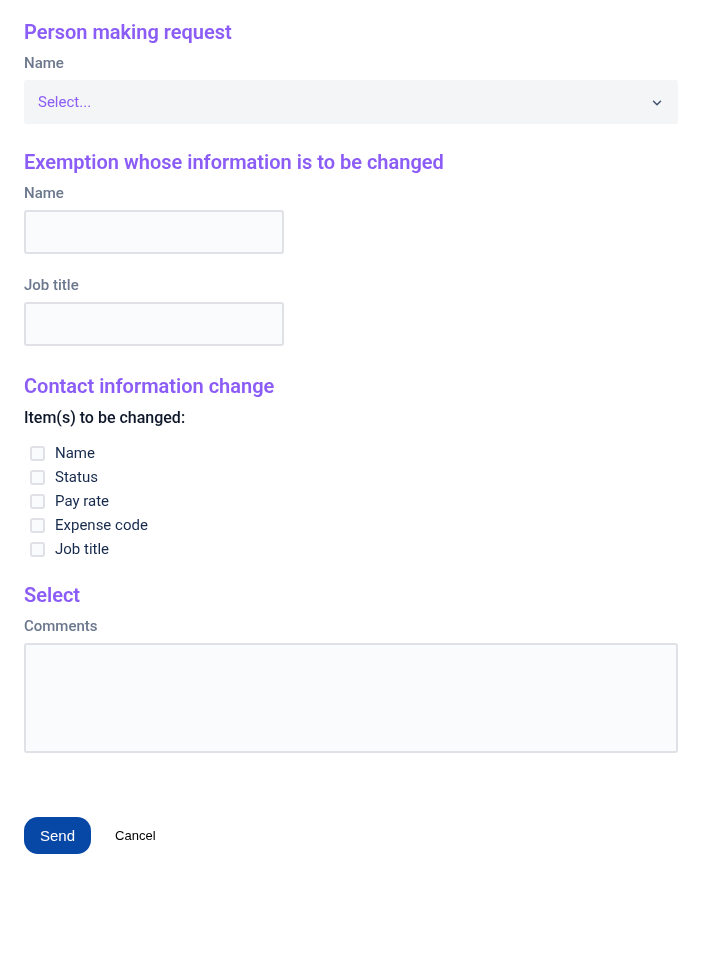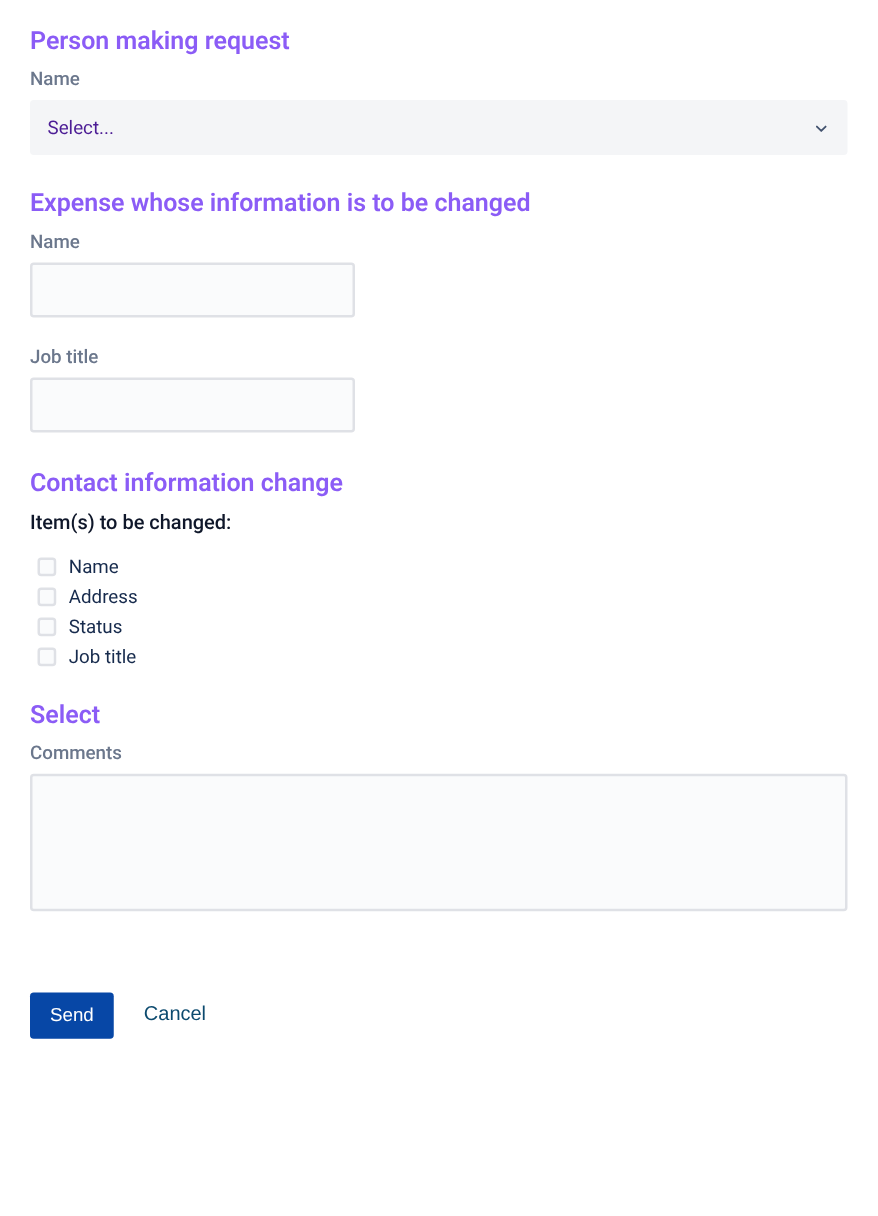--- a/index.html
+++ b/index.html
@@ -41,7 +41,7 @@
     cursor: pointer;
   }
   .select-placeholder {
-    color: #4c1d95;
+    color: #8b5cf6;
     font-size: 15px;
   }
   .chevron {

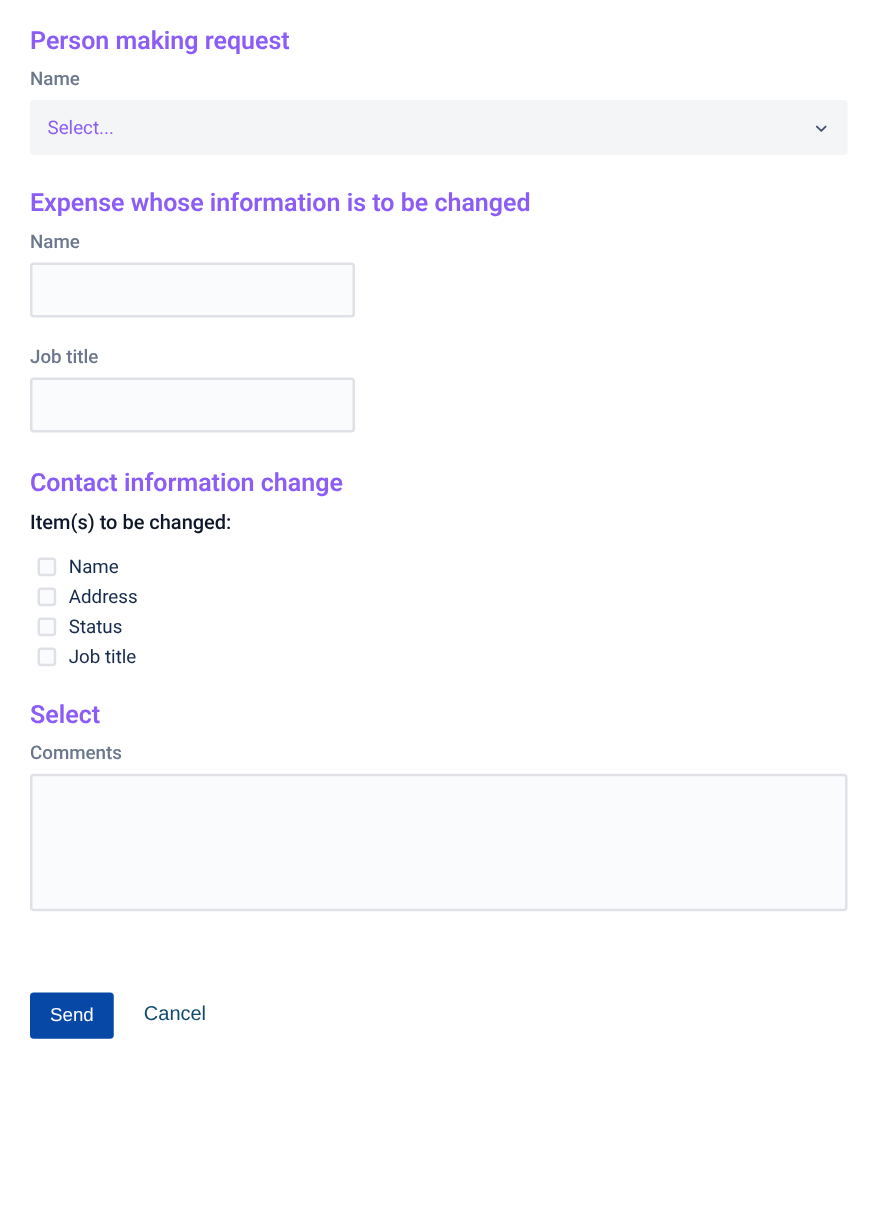--- a/index.html
+++ b/index.html
@@ -148,7 +148,7 @@
 </div>
 
 
-<h2 class="section-heading section-gap">Expense whose information is to be changed</h2>
+<h2 class="section-heading section-gap">Exemption whose information is to be changed</h2>
 <div class="field-label">Name</div>
 <input type="text" class="text-input" value="" style="">
 <div class="field-label">Job title</div>

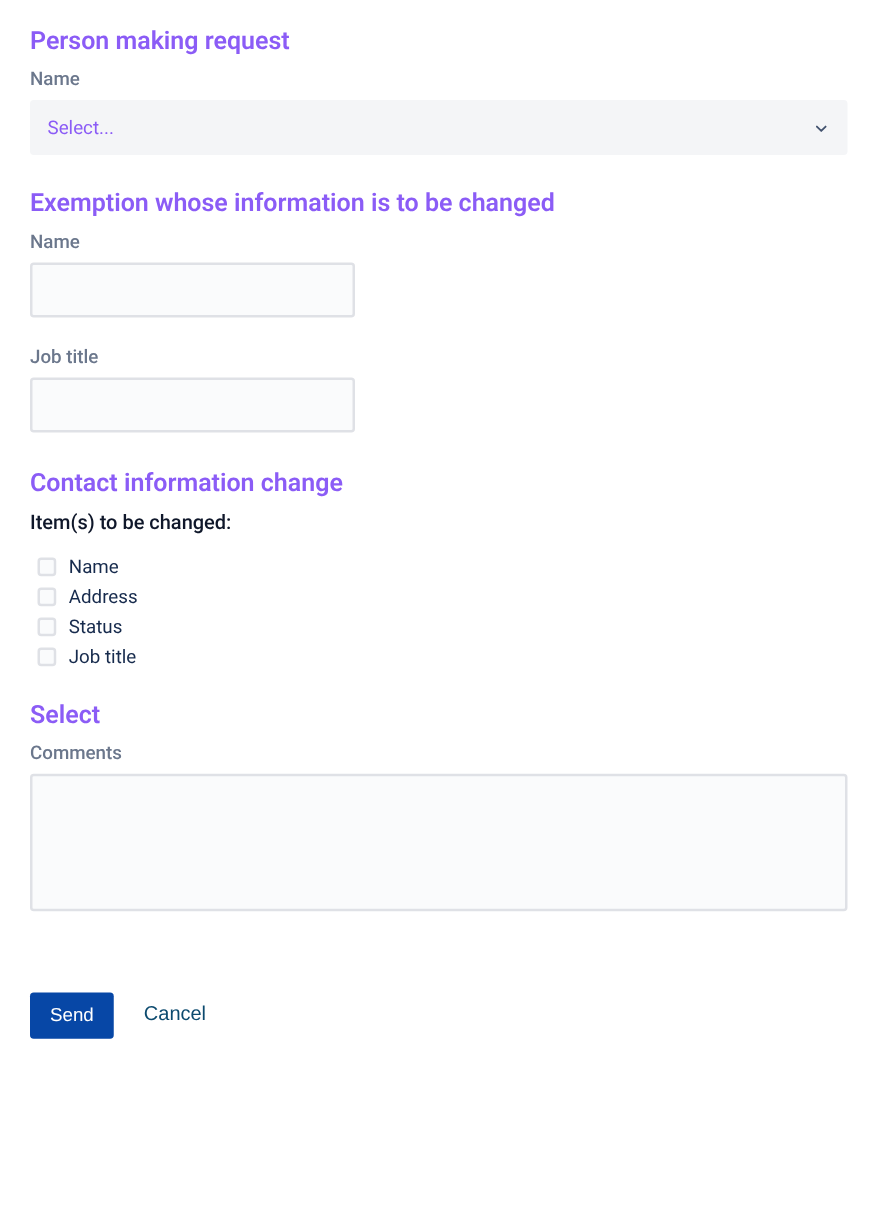--- a/index.html
+++ b/index.html
@@ -164,10 +164,6 @@
     </li>
   <li>
       <span class="cb"></span>
-      <span class="cb-label">Address</span>
-    </li>
-  <li>
-      <span class="cb"></span>
       <span class="cb-label">Status</span>
     </li>
   <li>

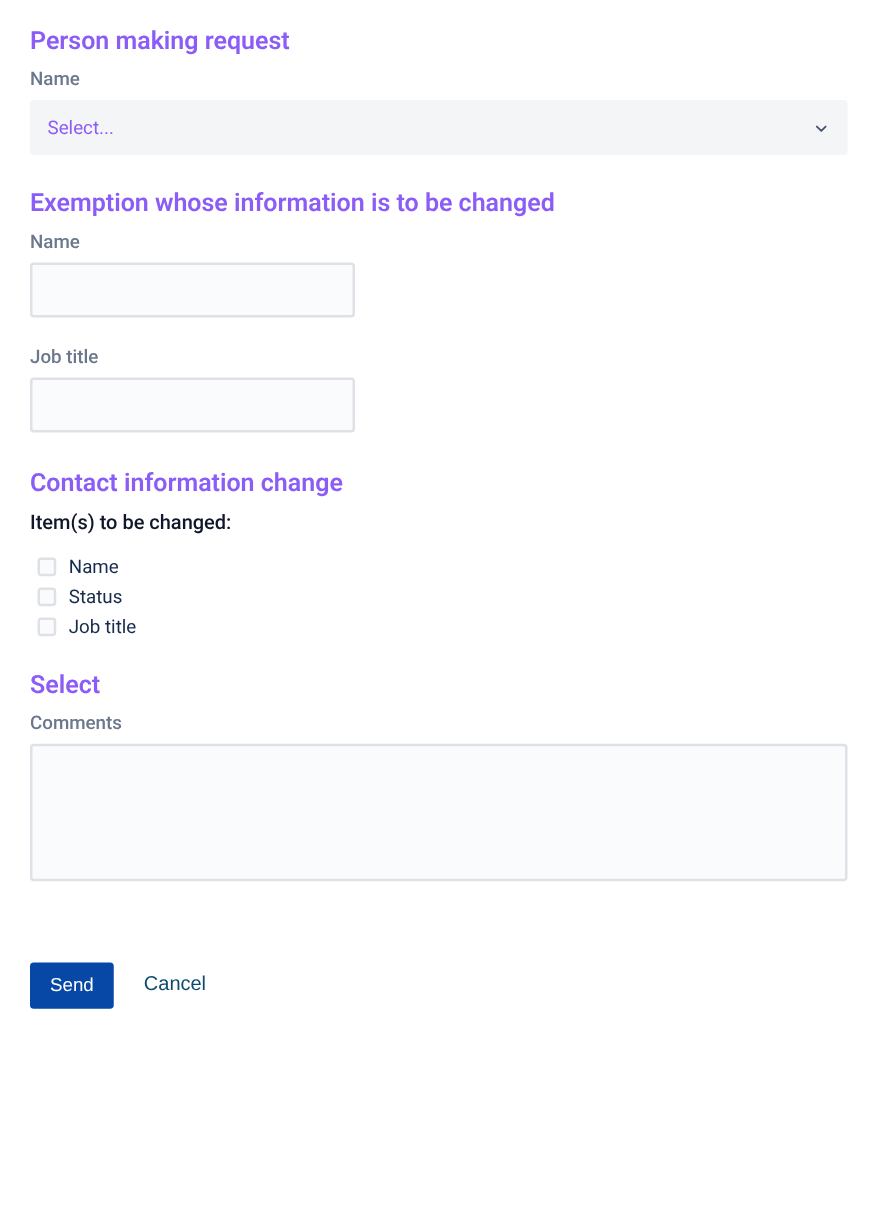--- a/index.html
+++ b/index.html
@@ -168,6 +168,10 @@
     </li>
   <li>
       <span class="cb"></span>
+      <span class="cb-label">Pay rate</span>
+    </li>
+  <li>
+      <span class="cb"></span>
       <span class="cb-label">Job title</span>
     </li>
 </ul>

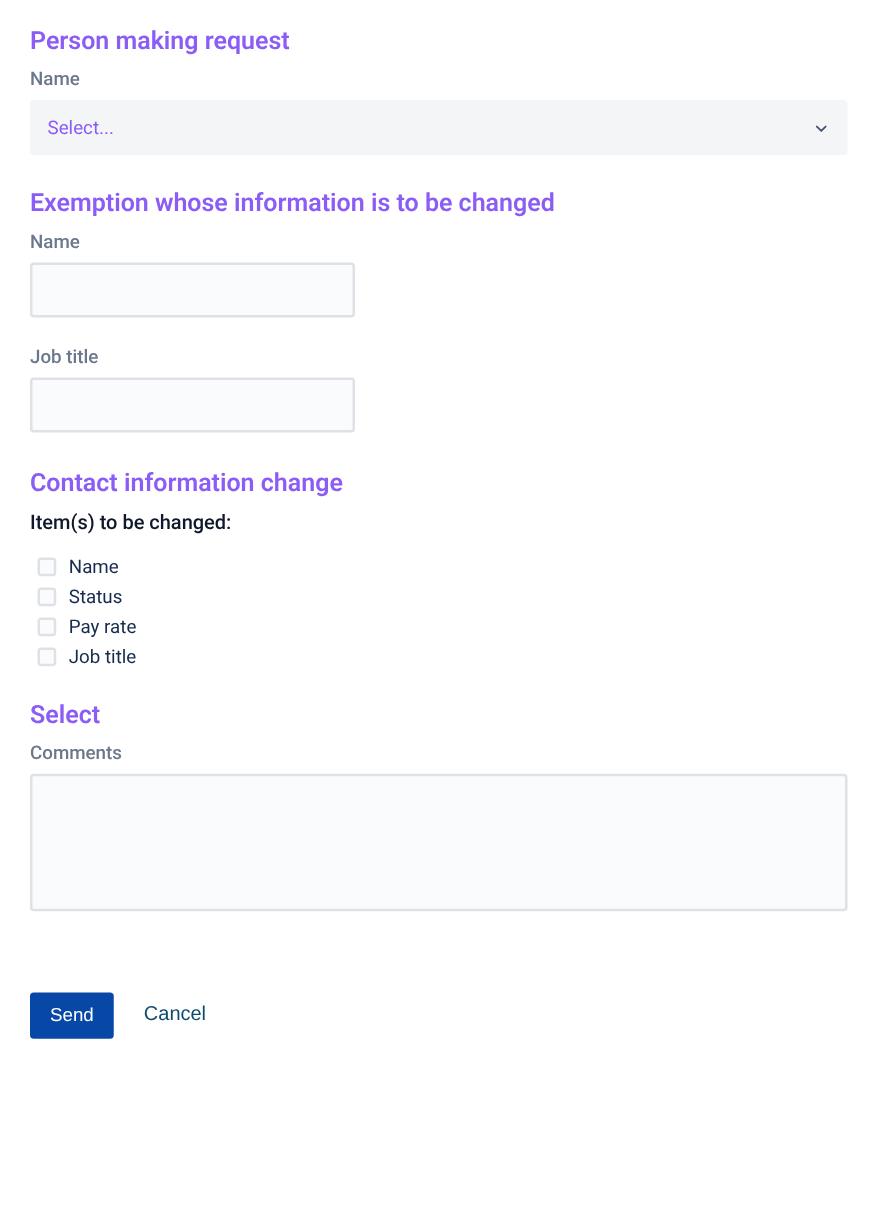--- a/index.html
+++ b/index.html
@@ -172,6 +172,10 @@
     </li>
   <li>
       <span class="cb"></span>
+      <span class="cb-label">Expense code</span>
+    </li>
+  <li>
+      <span class="cb"></span>
       <span class="cb-label">Job title</span>
     </li>
 </ul>

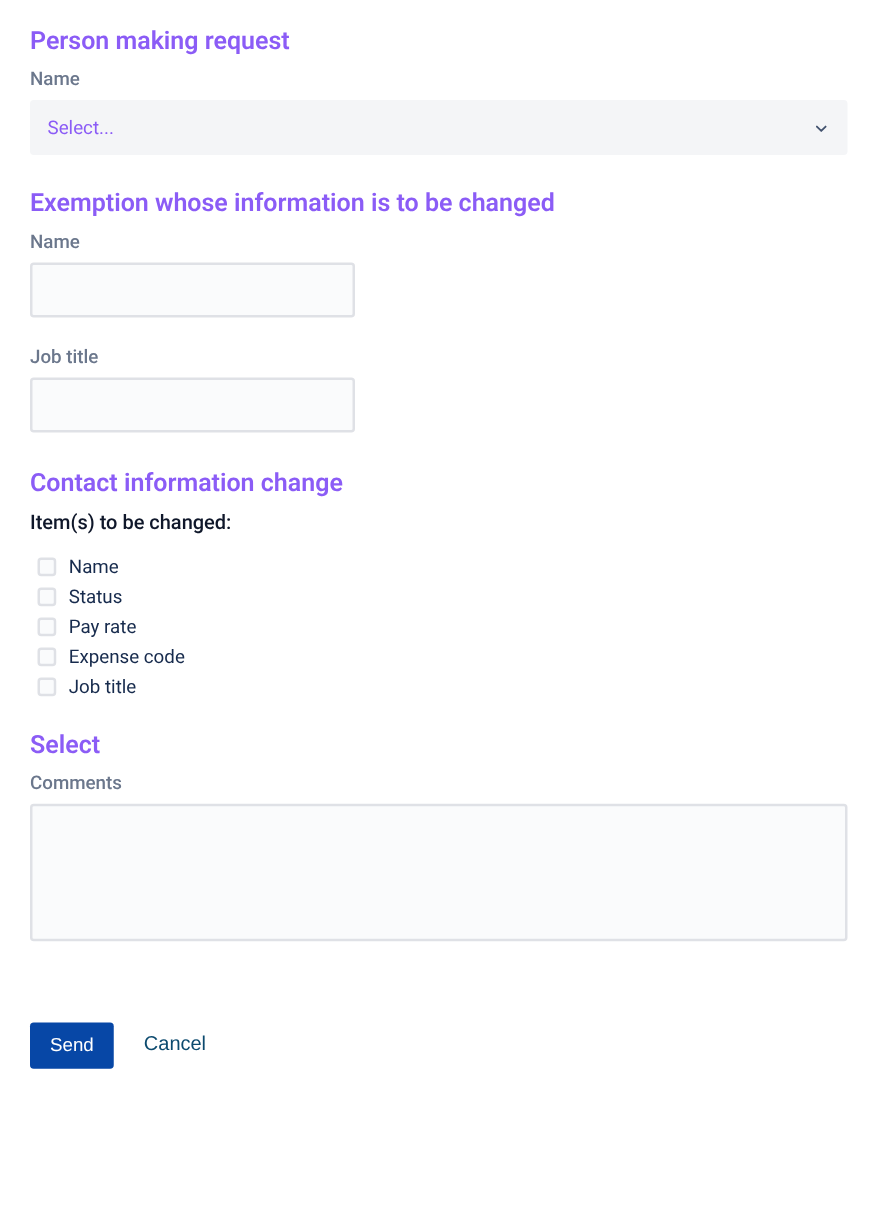--- a/index.html
+++ b/index.html
@@ -113,7 +113,7 @@
     background: #0747A6;
     color: #fff;
     border: none;
-    border-radius: 3px;
+    border-radius: 14px;
     padding: 10px 16px;
     font-size: 15px;
     font-weight: 500;

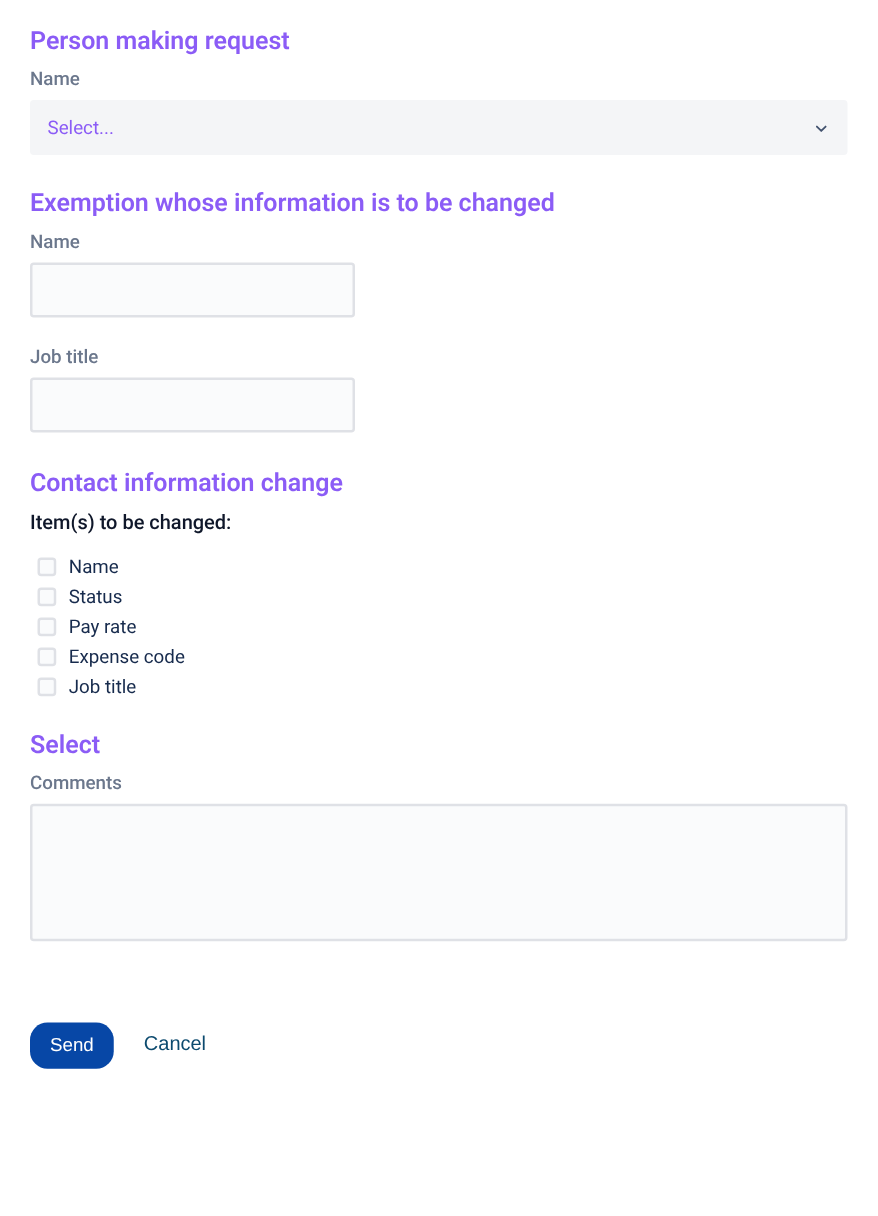--- a/index.html
+++ b/index.html
@@ -122,8 +122,8 @@
   .btn-link {
     background: none;
     border: none;
-    color: #0c4a6e;
-    font-size: 16px;
+    color: #000000;
+    font-size: 13px;
     cursor: pointer;
     padding: 10px 4px;
   }

